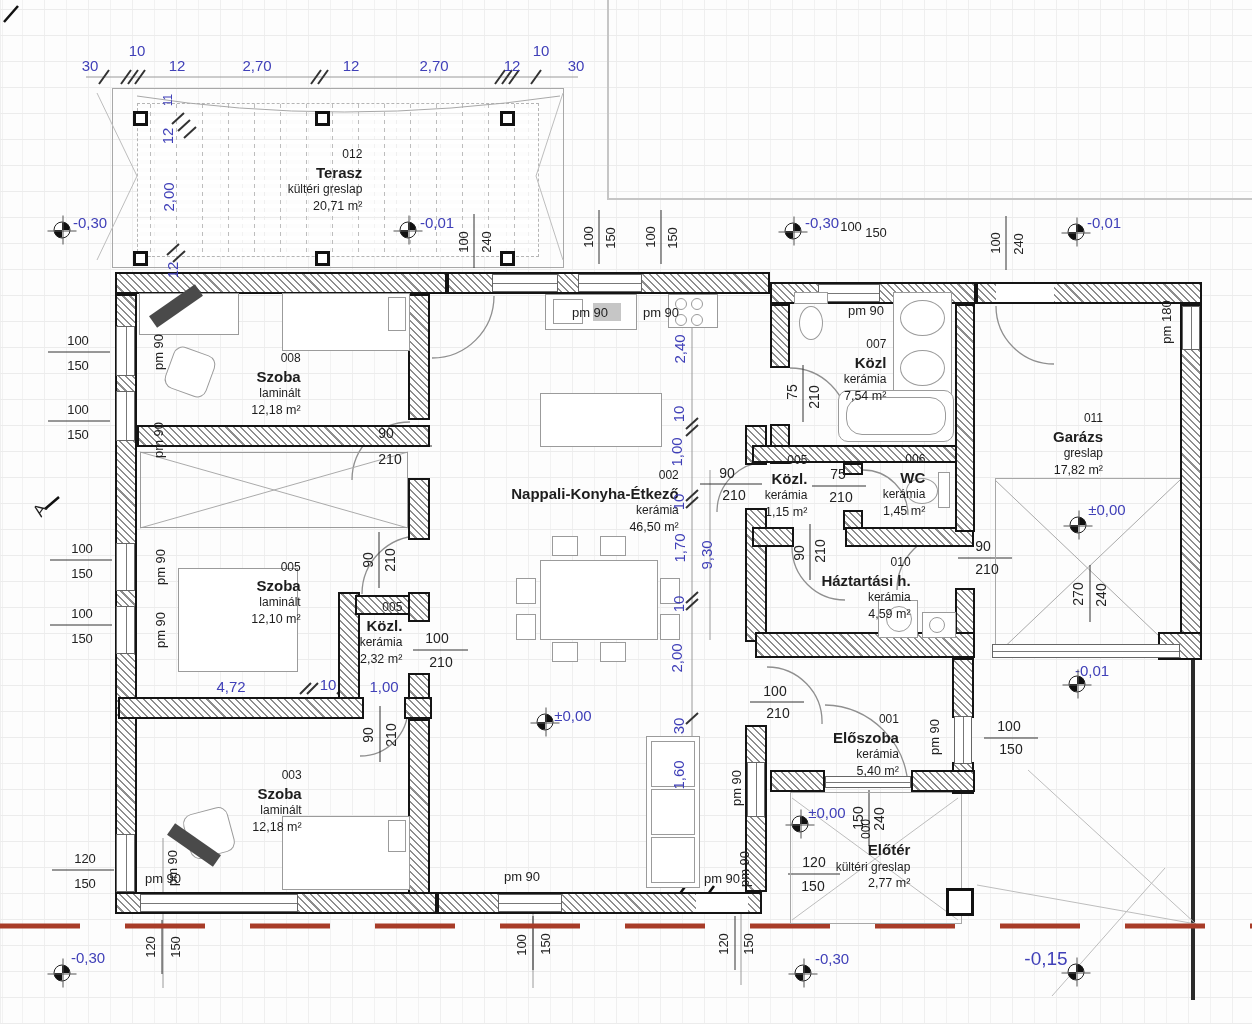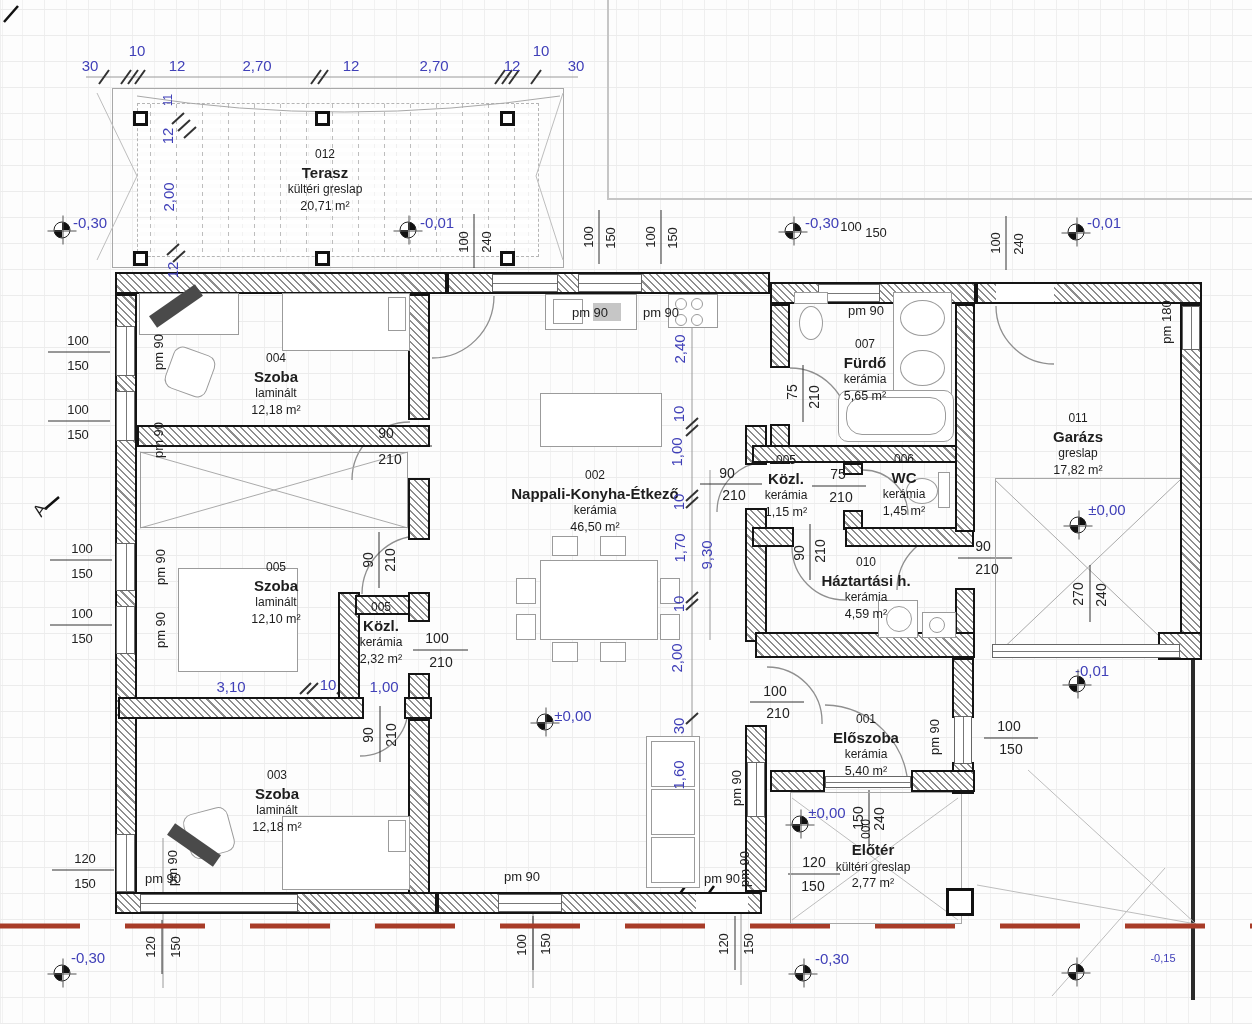--- a/index.html
+++ b/index.html
@@ -29,7 +29,7 @@
       repeating-linear-gradient(0deg,#fff 0 4px,transparent 4px 8px),
       repeating-linear-gradient(90deg,transparent 0 12px,#bdbdbd 12px 13px,transparent 13px 26px);}
   .hl{position:absolute;background:#c6c6c6;}
-  .room{position:absolute;transform:translate(-50%,-50%);text-align:center;color:#1d1d1d;line-height:1.3;white-space:nowrap;}
+  .room{position:absolute;transform:translate(-50%,-50%);text-align:right;color:#1d1d1d;line-height:1.3;white-space:nowrap;}
   .rnum{font-size:12px;}
   .rname{font-size:15px;font-weight:bold;}
   .rmat{font-size:12px;}

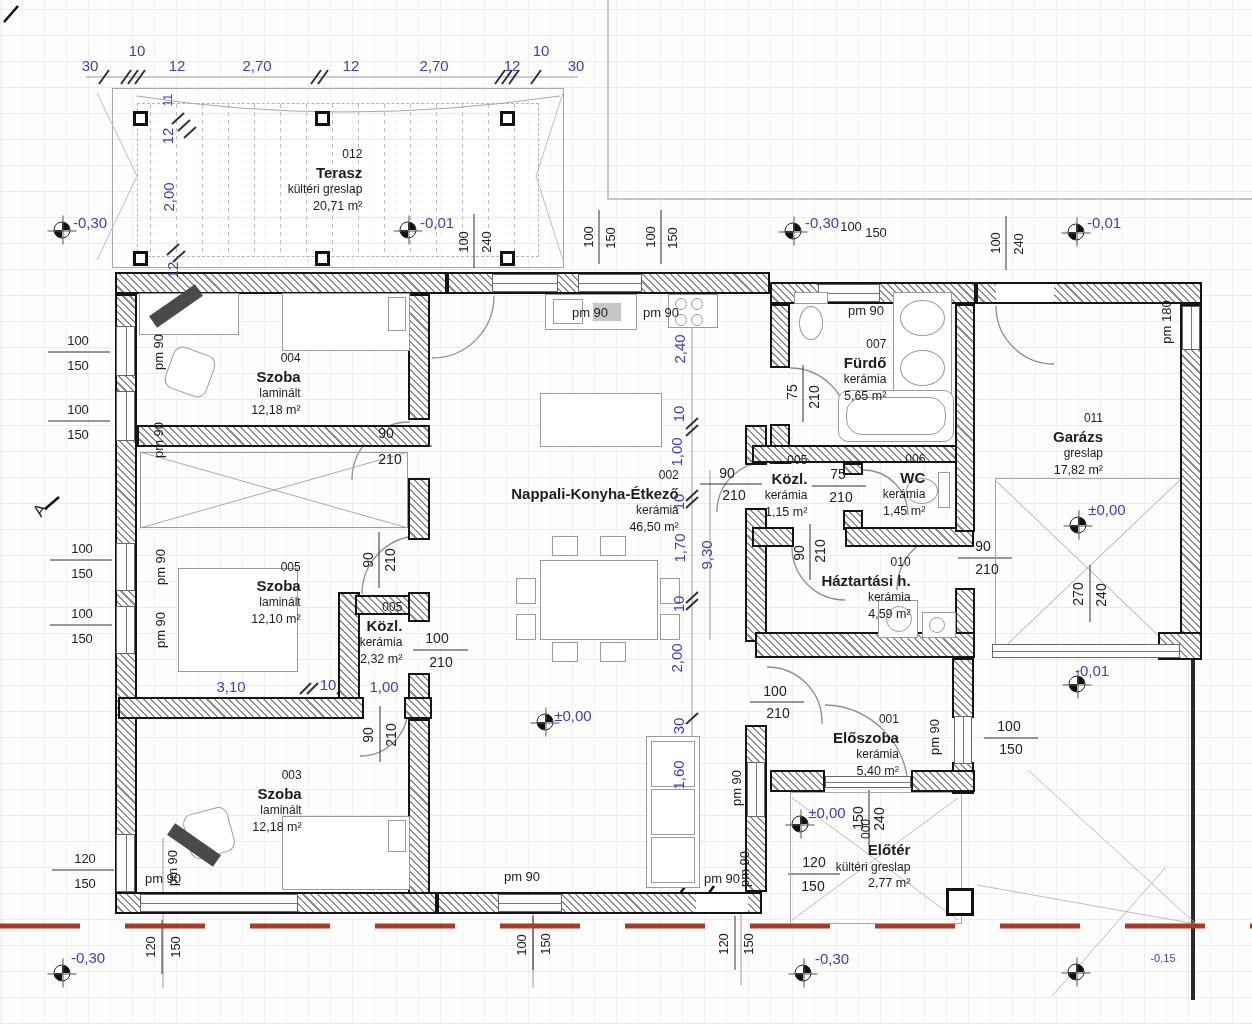--- a/index.html
+++ b/index.html
@@ -189,7 +189,7 @@
     <div class="rarea">20,71 m²</div>
   </div>
   <div class="room" style="left:276px;top:384px">
-    <div class="rnum">004</div>
+    <div class="rnum">008</div>
     <div class="rname">Szoba</div>
     <div class="rmat">laminált</div>
     <div class="rarea">12,18 m²</div>

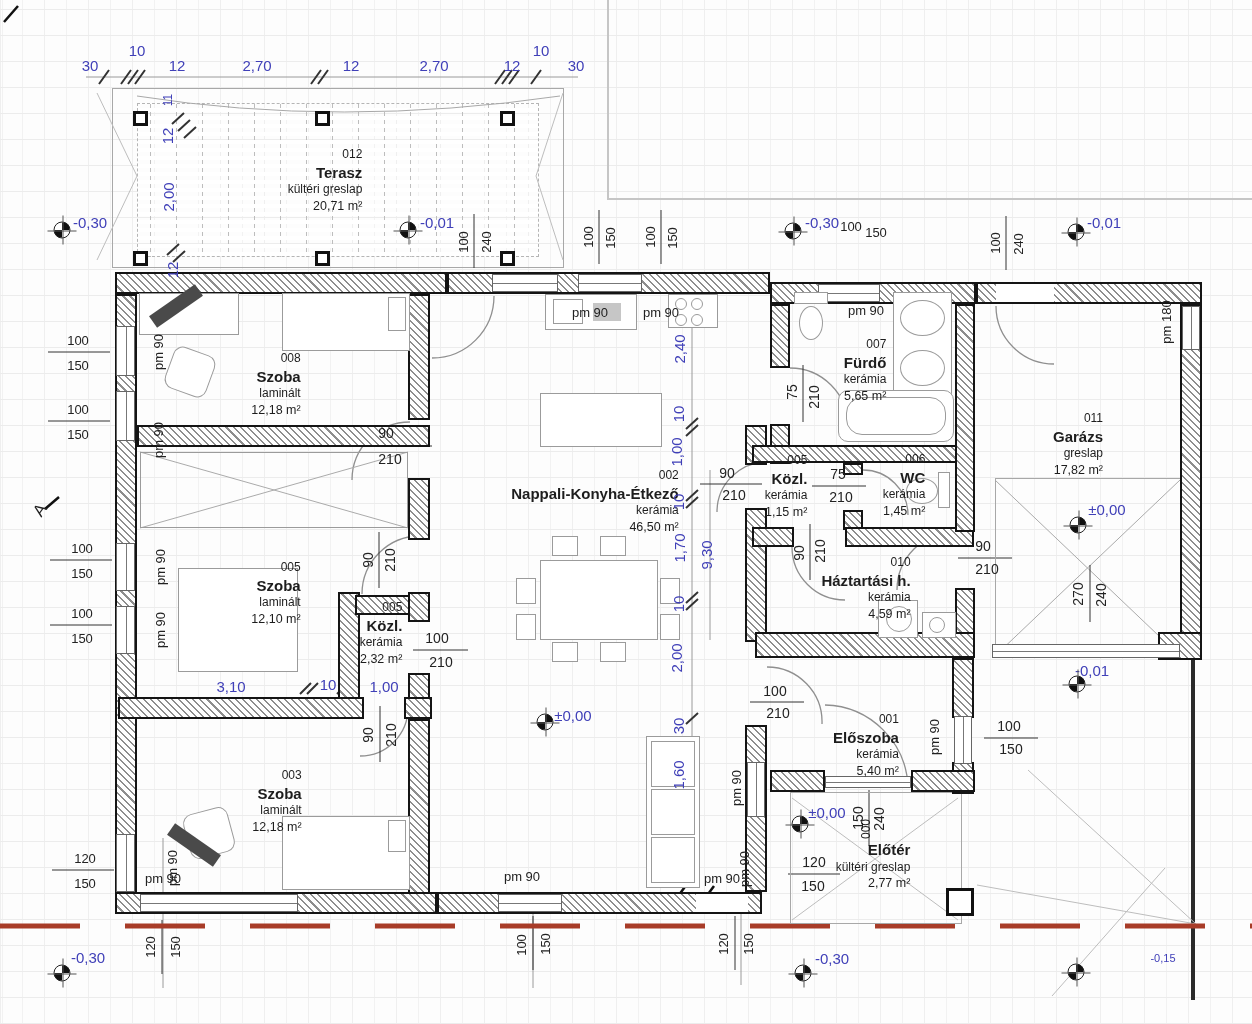--- a/index.html
+++ b/index.html
@@ -220,7 +220,7 @@
   </div>
   <div class="room" style="left:865px;top:370px">
     <div class="rnum">007</div>
-    <div class="rname">Fürdő</div>
+    <div class="rname">Közl</div>
     <div class="rmat">kerámia</div>
     <div class="rarea">5,65 m²</div>
   </div>

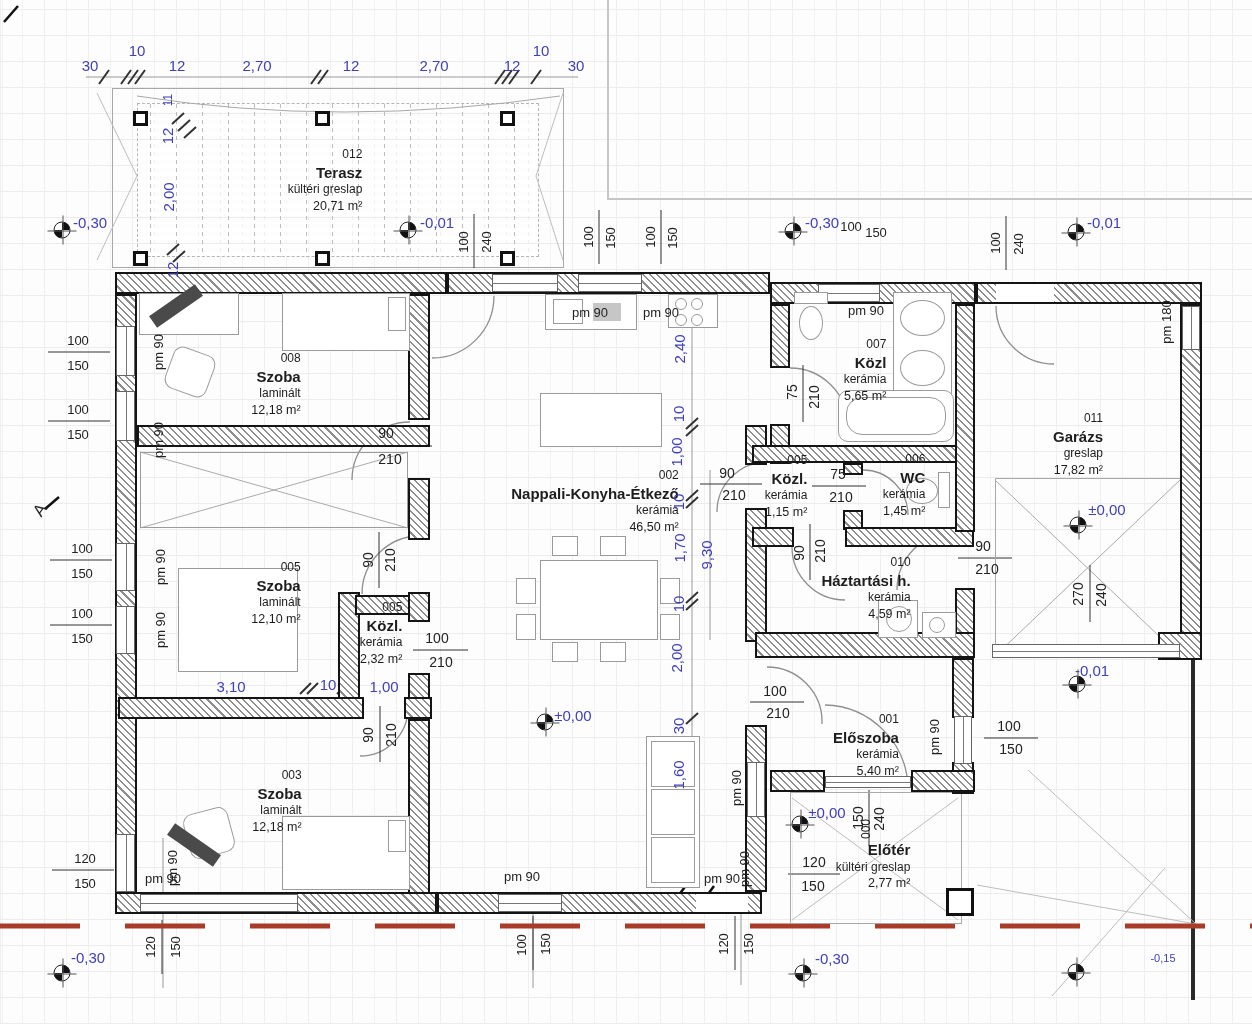--- a/index.html
+++ b/index.html
@@ -222,7 +222,7 @@
     <div class="rnum">007</div>
     <div class="rname">Közl</div>
     <div class="rmat">kerámia</div>
-    <div class="rarea">5,65 m²</div>
+    <div class="rarea">7,54 m²</div>
   </div>
   <div class="room" style="left:786px;top:486px">
     <div class="rnum">005</div>

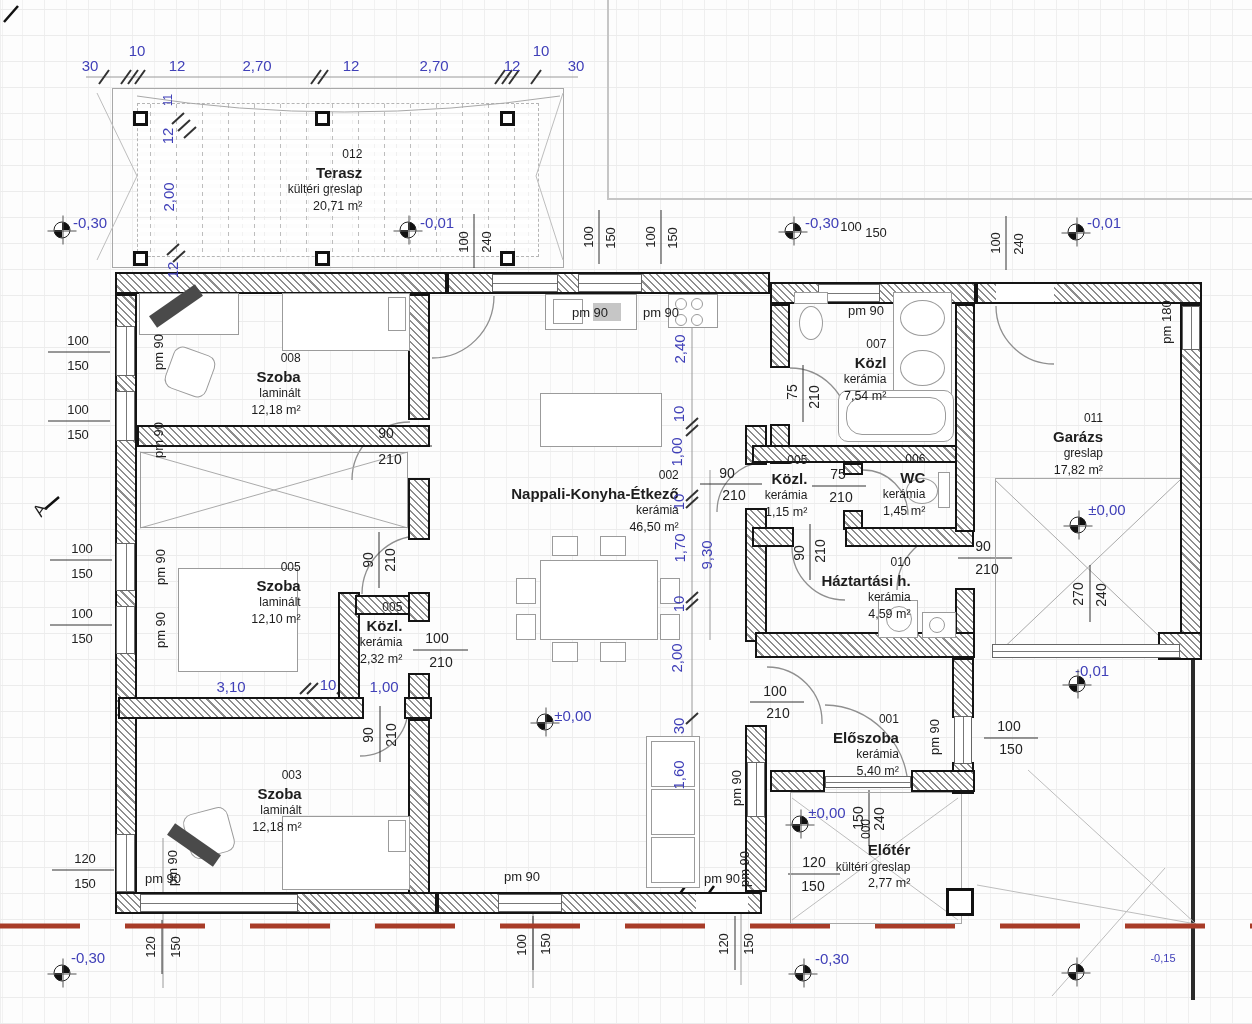--- a/index.html
+++ b/index.html
@@ -343,7 +343,7 @@
       <div class="ann blue" style="font-size: 15px; transform: translate(-50%, -50%) rotate(-90deg); position: absolute; left: 676px; top: 658px;">2,00</div>
       <div class="ann blue" style="font-size: 15px; transform: translate(-50%, -50%) rotate(-90deg); position: absolute; left: 678px; top: 726px;">30</div>
       <div class="ann blue" style="font-size: 15px; transform: translate(-50%, -50%) rotate(-90deg); position: absolute; left: 678px; top: 775px;">1,60</div>
-      <div class="ann blue" style="font-size: 15px; transform: translate(-50%, -50%); position: absolute; left: 231px; top: 686px;">3,10</div>
+      <div class="ann blue" style="font-size: 15px; transform: translate(-50%, -50%); position: absolute; left: 231px; top: 686px;">4,72</div>
       <div class="ann blue" style="font-size: 15px; transform: translate(-50%, -50%); position: absolute; left: 328px; top: 684px;">10</div>
       <div class="ann blue" style="font-size: 15px; transform: translate(-50%, -50%); position: absolute; left: 384px; top: 686px;">1,00</div>
       <div class="ann blk" style="font-size: 14px; transform: translate(-50%, -50%); position: absolute; left: 386px; top: 433px;">90</div>

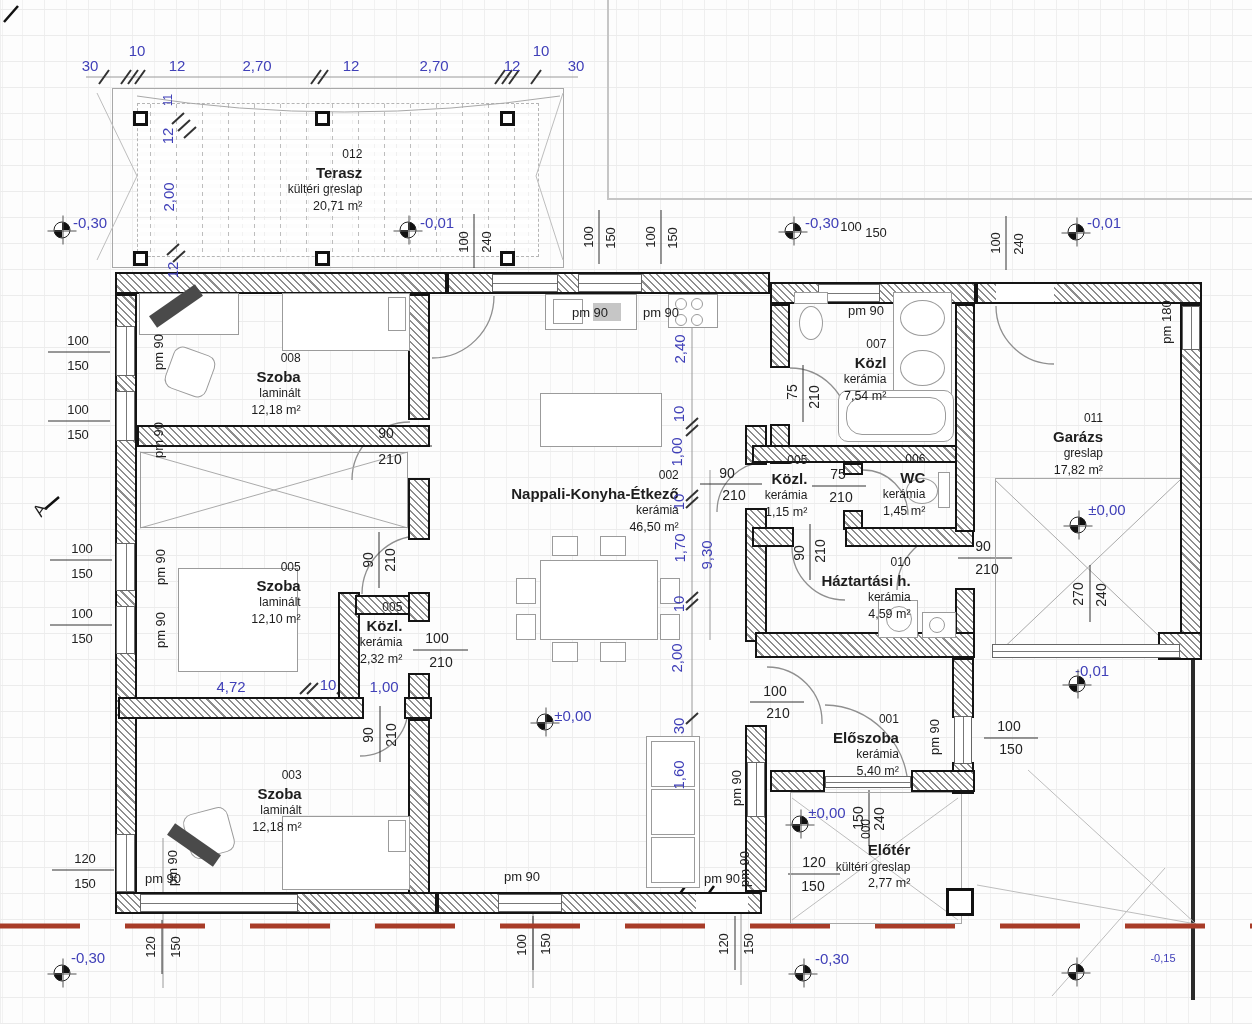--- a/index.html
+++ b/index.html
@@ -295,7 +295,7 @@
       <div class="ann blue" style="font-size: 15px; transform: translate(-50%, -50%); position: absolute; left: 827px; top: 812px;">±0,00</div>
       <div class="ann blue" style="font-size: 15px; transform: translate(-50%, -50%); position: absolute; left: 88px; top: 957px;">-0,30</div>
       <div class="ann blue" style="font-size: 15px; transform: translate(-50%, -50%); position: absolute; left: 832px; top: 958px;">-0,30</div>
-      <div class="ann blue" style="font-size: 11px; transform: translate(-50%, -50%); position: absolute; left: 1163px; top: 958px;">-0,15</div>
+      <div class="ann blue" style="font-size: 19px; transform: translate(-50%, -50%); position: absolute; left: 1046px; top: 958px;">-0,15</div>
       <div class="sym" style="position: absolute; left: 62px; top: 230px;"></div>
       <div class="sym" style="position: absolute; left: 408px; top: 230px;"></div>
       <div class="sym" style="position: absolute; left: 793px; top: 231px;"></div>

